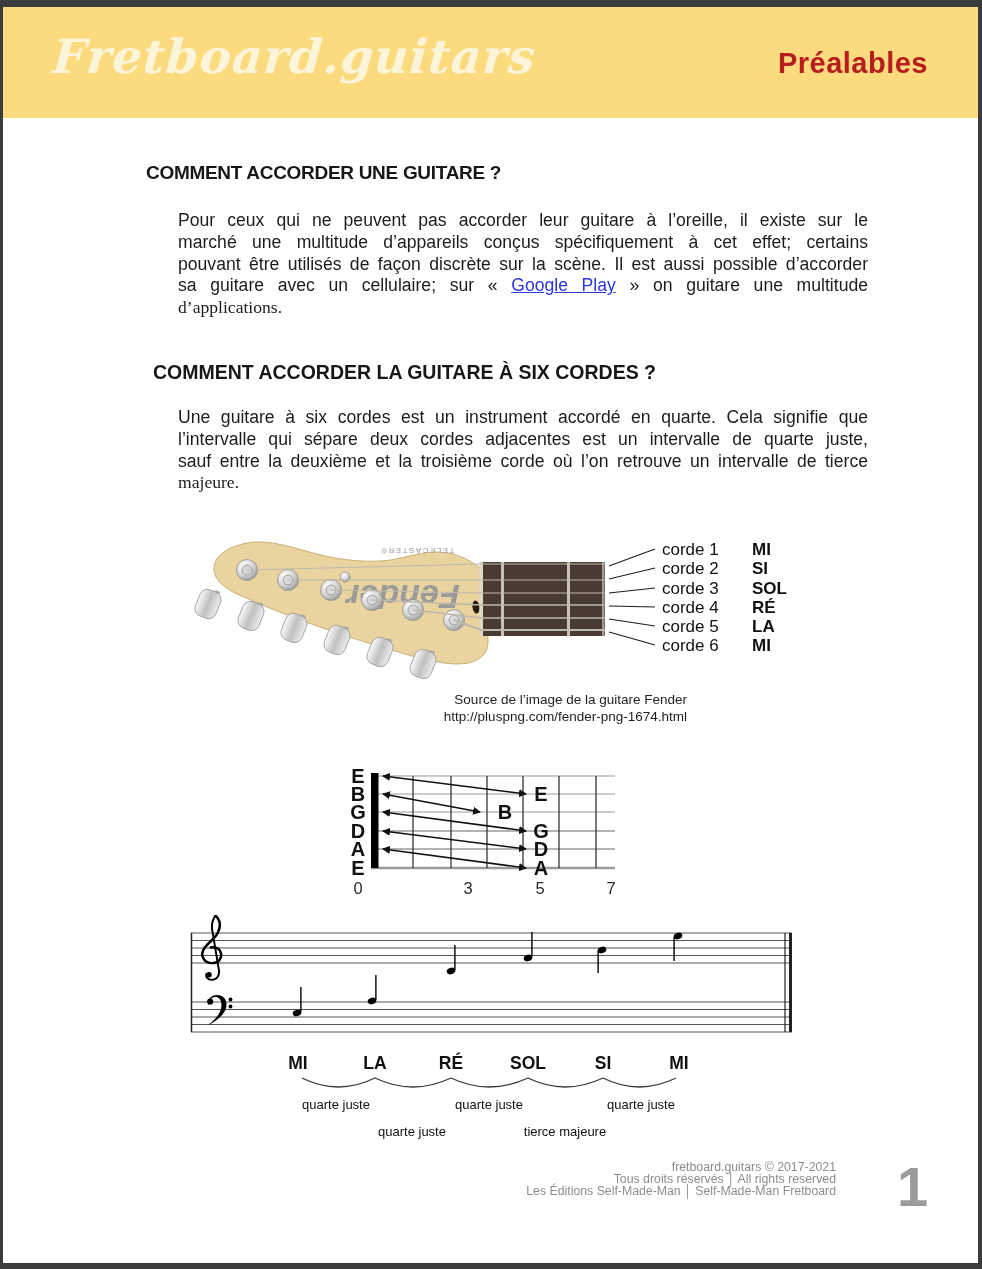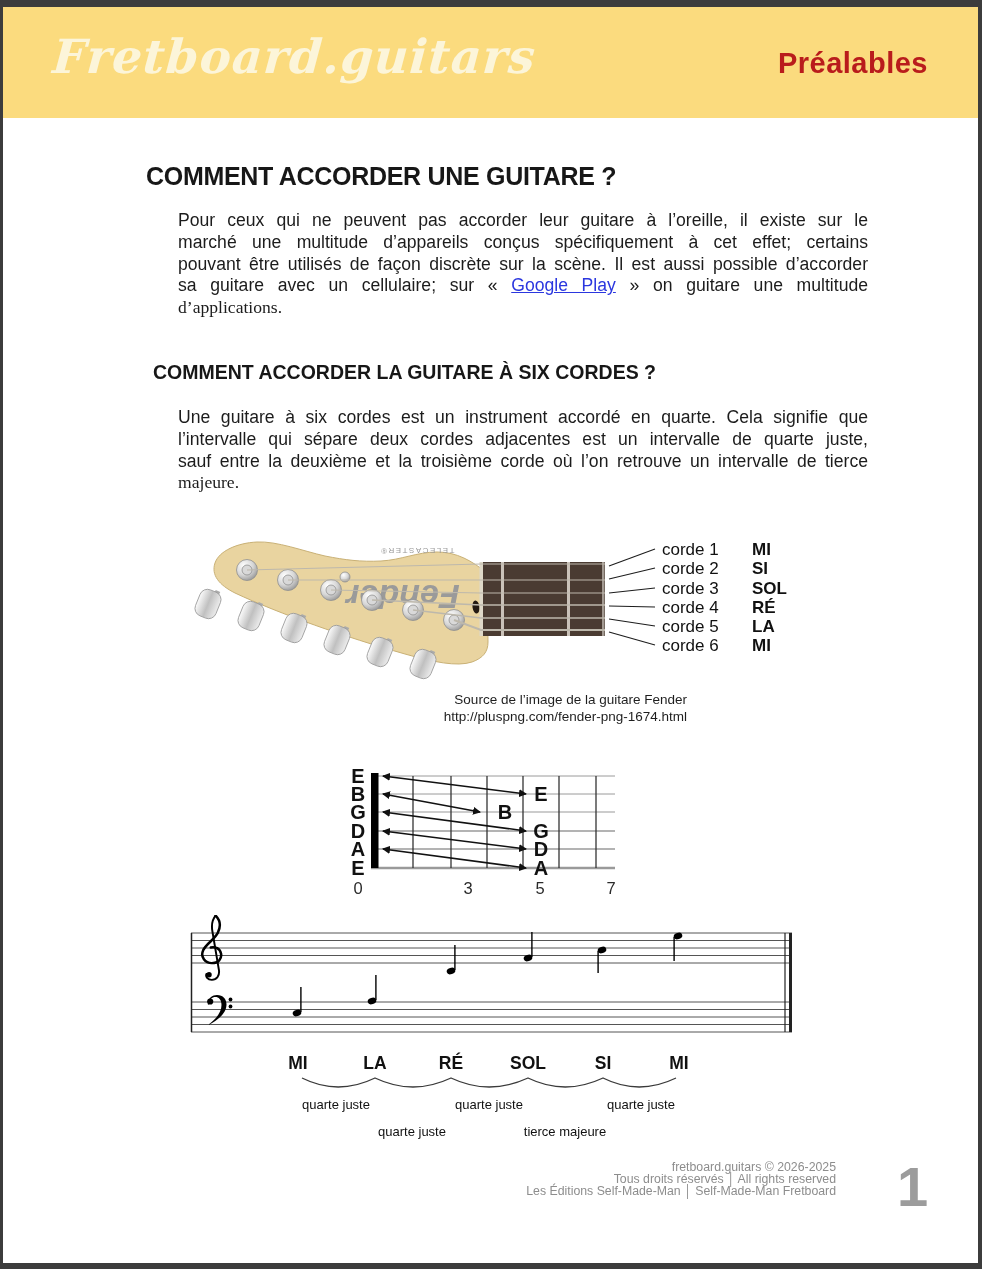--- a/index.html
+++ b/index.html
@@ -39,7 +39,7 @@
   }
   .h1 {
     position:absolute; left:146px; top:162px;
-    font-size:25px; font-weight:bold; letter-spacing:-0.3px; color:#171717;
+    font-size:19px; font-weight:bold; letter-spacing:-0.3px; color:#171717;
   }
   .h2 {
     position:absolute; left:146px; top:361px;

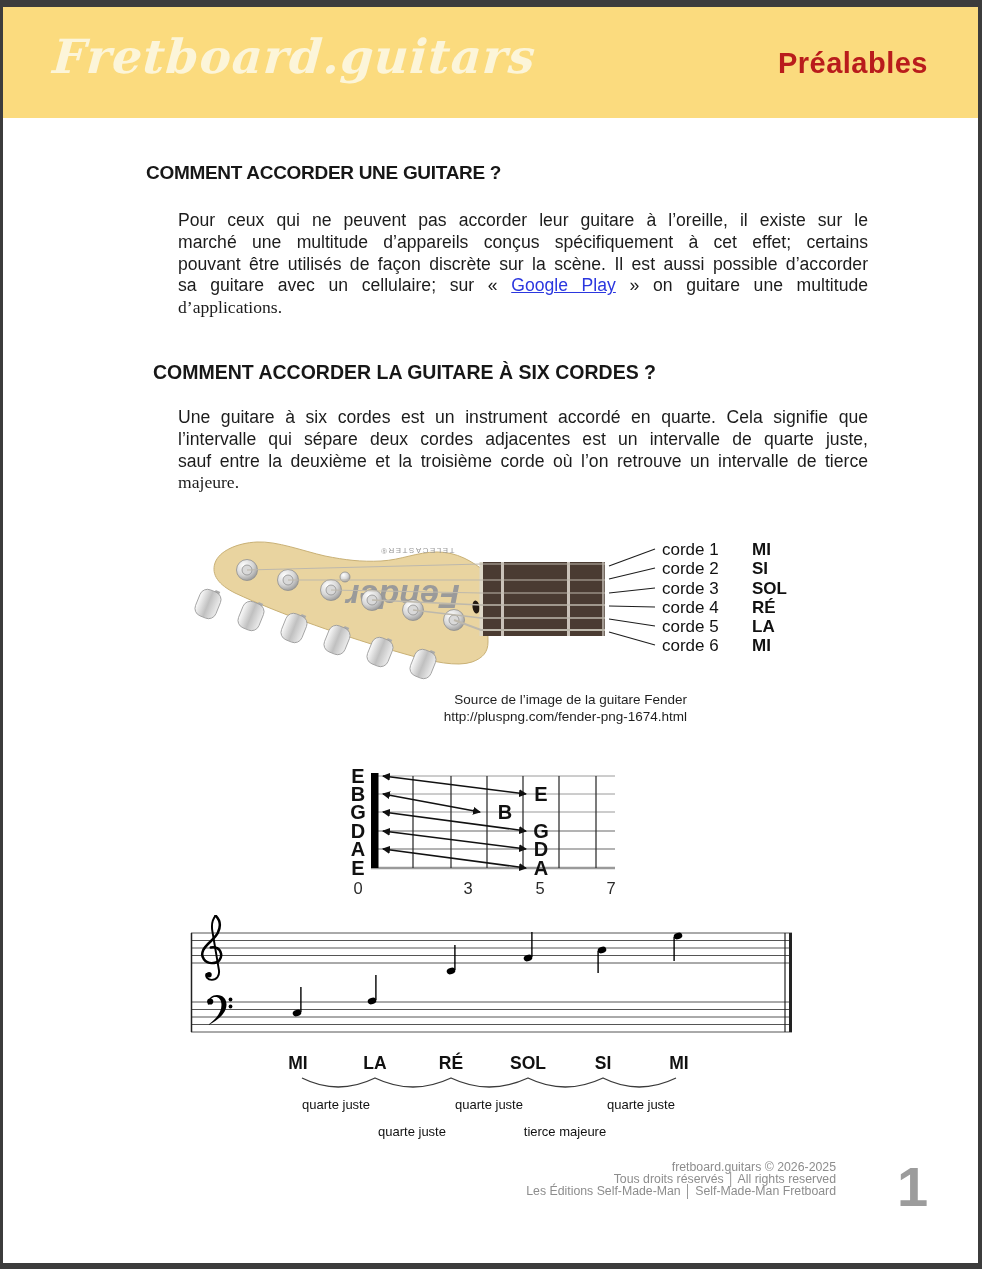--- a/index.html
+++ b/index.html
@@ -362,7 +362,7 @@
 <span class="interval-label" style="left:565px; top:1124px">tierce majeure</span>
 
 <div class="footer">
-  <div>fretboard.guitars © 2026-2025</div>
+  <div>fretboard.guitars © 2017-2021</div>
   <div>Tous droits réservés │ All rights reserved</div>
   <div>Les Éditions Self-Made-Man │ Self-Made-Man Fretboard</div>
 </div>

